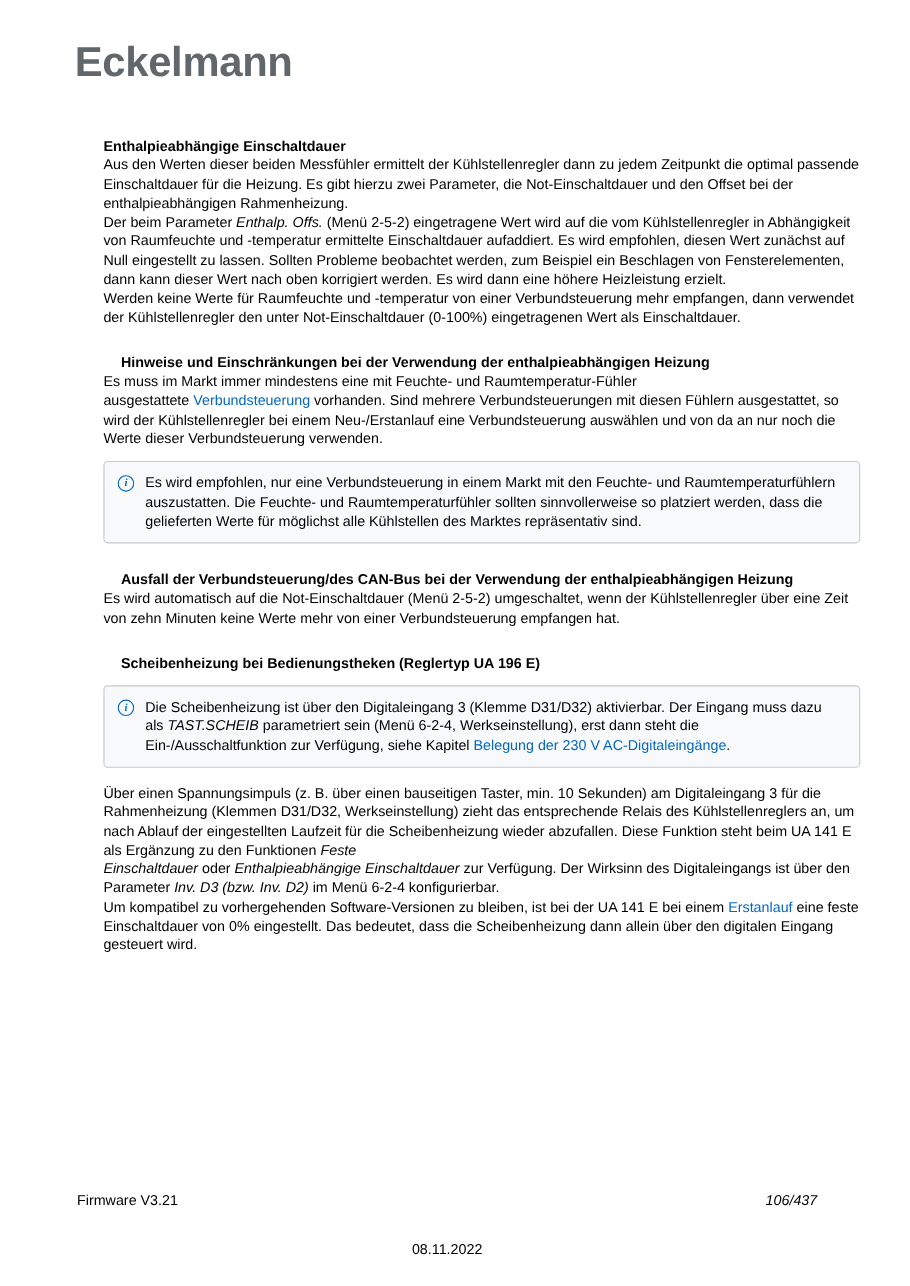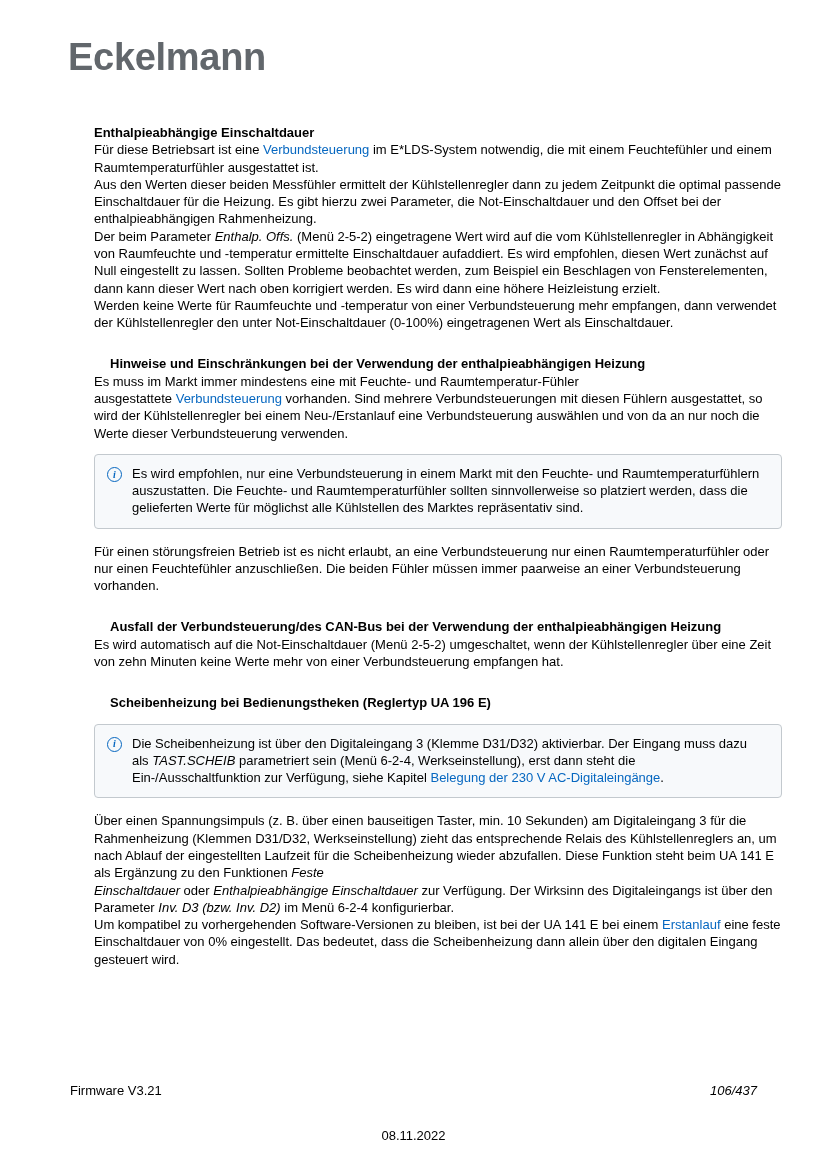--- a/index.html
+++ b/index.html
@@ -86,7 +86,6 @@
   <main class="content">
 
     <h3 class="heading">Enthalpieabhängige Einschaltdauer</h3>
-    <p><span>Für diese Betriebsart ist eine </span><span class="link">Verbundsteuerung</span><span> im E*LDS-System notwendig, die mit einem Feuchtefühler und einem Raumtemperaturfühler ausgestattet ist.</span></p>
     <p><span>Aus den Werten dieser beiden Messfühler ermittelt der Kühlstellenregler dann zu jedem Zeitpunkt die optimal passende Einschaltdauer für die Heizung. Es gibt hierzu zwei Parameter, die Not-Einschaltdauer und den Offset bei der enthalpieabhängigen Rahmenheizung.</span></p>
     <p><span>Der beim Parameter </span><span class="it">Enthalp. Offs.</span><span> (Menü 2-5-2) eingetragene Wert wird auf die vom Kühlstellenregler in Abhängigkeit von Raumfeuchte und -temperatur ermittelte Einschaltdauer aufaddiert. Es wird empfohlen, diesen Wert zunächst auf Null eingestellt zu lassen. Sollten Probleme beobachtet werden, zum Beispiel ein Beschlagen von Fensterelementen, dann kann dieser Wert nach oben korrigiert werden. Es wird dann eine höhere Heizleistung erzielt.</span></p>
     <p><span>Werden keine Werte für Raumfeuchte und -temperatur von einer Verbundsteuerung mehr empfangen, dann verwendet der Kühlstellenregler den unter Not-Einschaltdauer (0-100%) eingetragenen Wert als Einschaltdauer.</span></p>

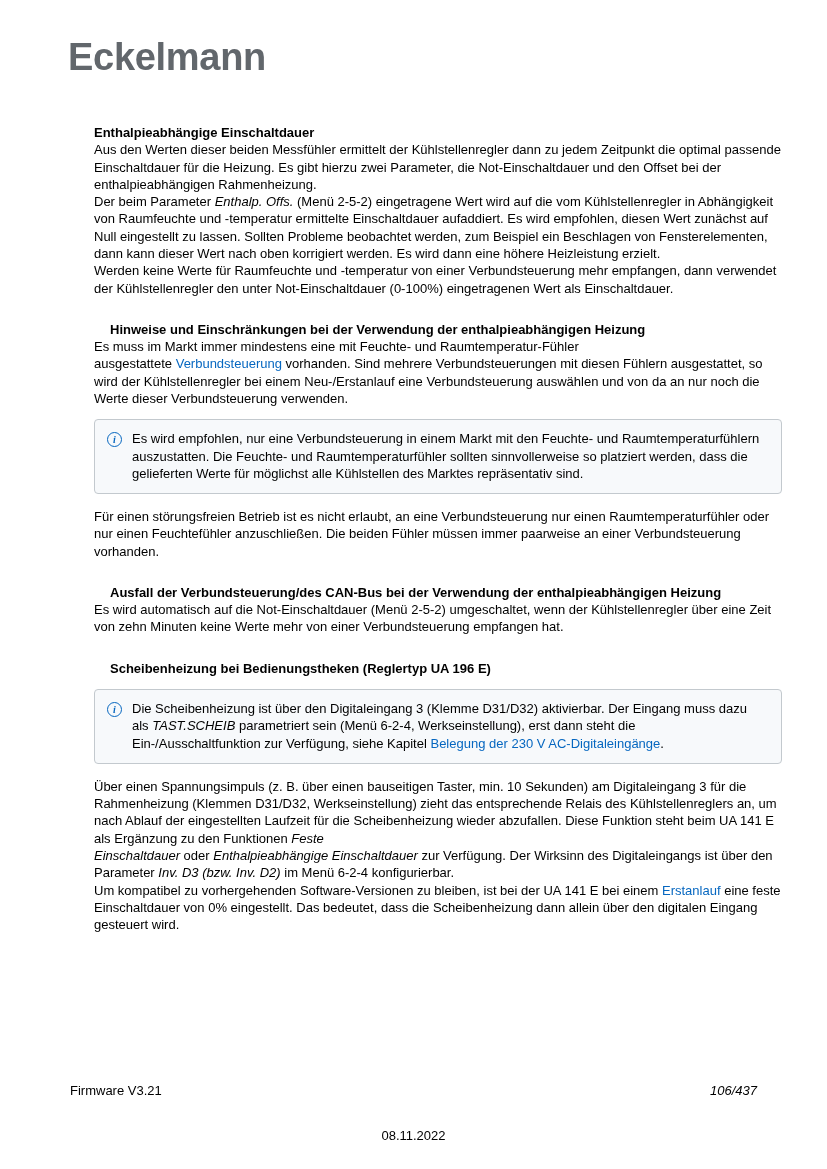--- a/index.html
+++ b/index.html
@@ -96,7 +96,6 @@
       <span class="info-icon">i</span>
       <p class="ib-text"><span>Es wird empfohlen, nur eine Verbundsteuerung in einem Markt mit den Feuchte- und Raumtemperaturfühlern auszustatten. Die Feuchte- und Raumtemperaturfühler sollten sinnvollerweise so platziert werden, dass die gelieferten Werte für möglichst alle Kühlstellen des Marktes repräsentativ sind.</span></p>
     </div>
-    <p><span>Für einen störungsfreien Betrieb ist es nicht erlaubt, an eine Verbundsteuerung nur einen Raumtemperaturfühler oder nur einen Feuchtefühler anzuschließen. Die beiden Fühler müssen immer paarweise an einer Verbundsteuerung vorhanden.</span></p>
 
     <h3 class="heading gap">Ausfall der Verbundsteuerung/des CAN-Bus bei der Verwendung der enthalpieabhängigen Heizung</h3>
     <p><span>Es wird automatisch auf die Not-Einschaltdauer (Menü 2-5-2) umgeschaltet, wenn der Kühlstellenregler über eine Zeit von zehn Minuten keine Werte mehr von einer Verbundsteuerung empfangen hat.</span></p>

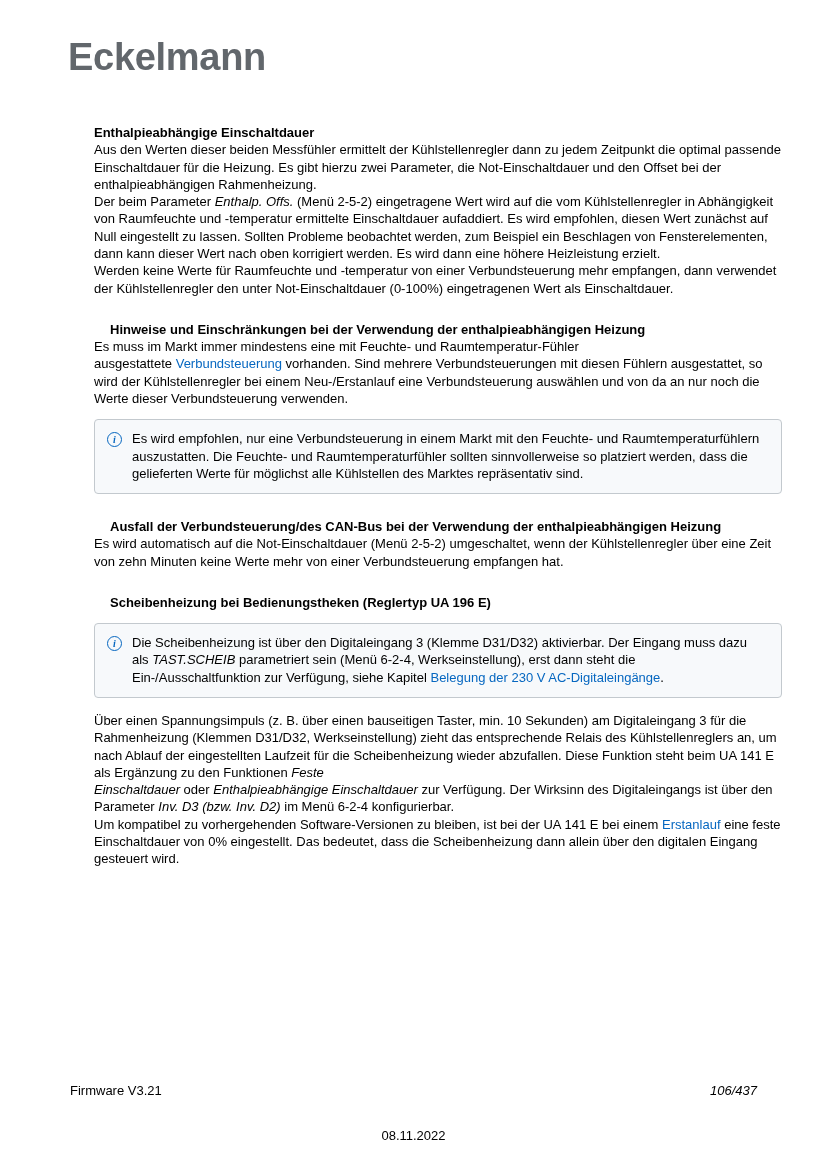--- a/index.html
+++ b/index.html
@@ -68,7 +68,7 @@
   .ib-text { flex: 1 1 auto; }
   .footer {
     position: absolute;
-    left: 70px; right: 70px; bottom: 26px;
+    left: 70px; right: 84px; bottom: 26px;
     display: flex;
     font-size: 13px;
   }

